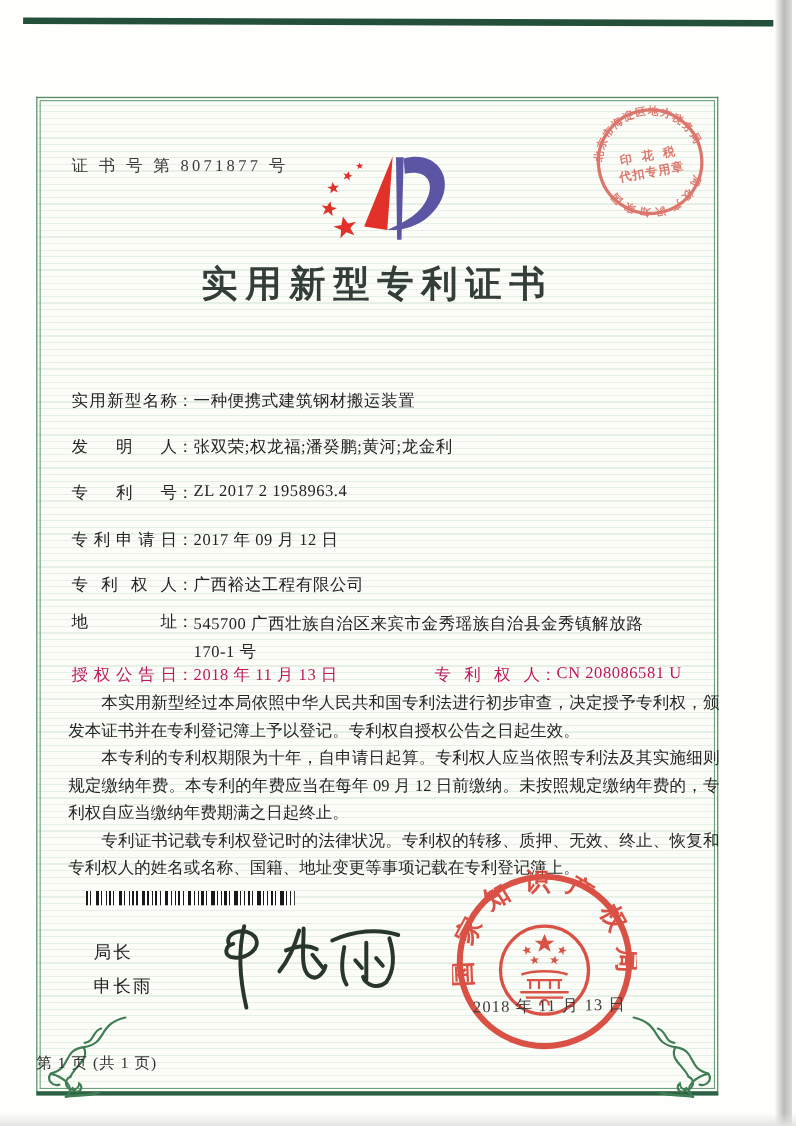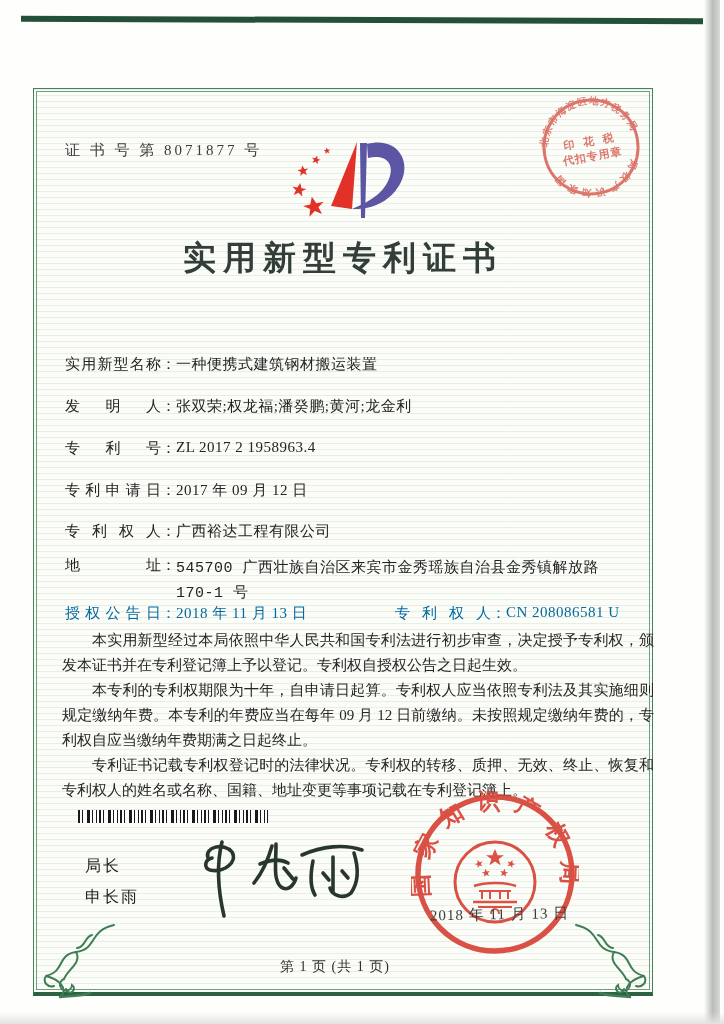--- a/index.html
+++ b/index.html
@@ -48,7 +48,7 @@
   .fvalue { display:inline-block; vertical-align:top; max-width:445px;
     letter-spacing:0.5px; }
   #row0 { top:355px; } #row1 { top:397px; } #row2 { top:439px; }
-  #row3 { top:481px; } #row4 { top:522px; } #row5 { top:556px;font-family:Liberation Mono, monospace; }
+  #row3 { top:481px; } #row4 { top:522px; } #row5 { top:556px; }
   #row5 .fvalue { width:432px; line-height:25px; }
   .grant-row { position:absolute; left:65px; top:604px; width:588px;
     font-size:15px; color:#0369a1; }

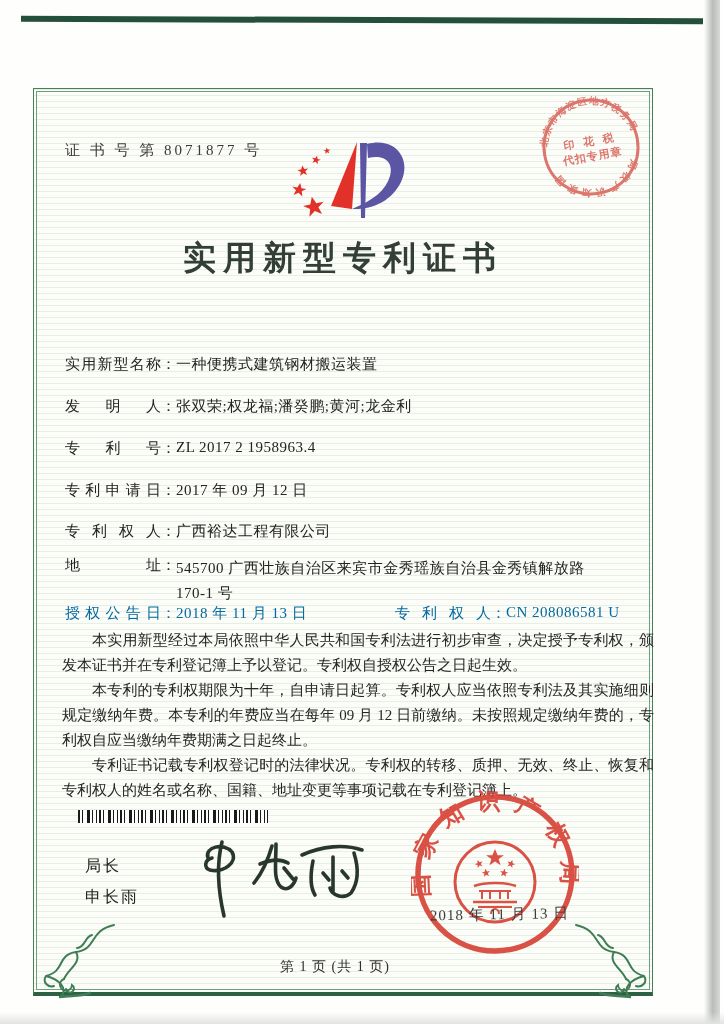--- a/index.html
+++ b/index.html
@@ -51,7 +51,7 @@
   #row3 { top:481px; } #row4 { top:522px; } #row5 { top:556px; }
   #row5 .fvalue { width:432px; line-height:25px; }
   .grant-row { position:absolute; left:65px; top:604px; width:588px;
-    font-size:15px; color:#0369a1; }
+    font-size:15px; color:#be185d; }
   .grant-right { position:absolute; left:330px; top:0; }
 
   .paras { position:absolute; left:62px; top:628px; width:592px;

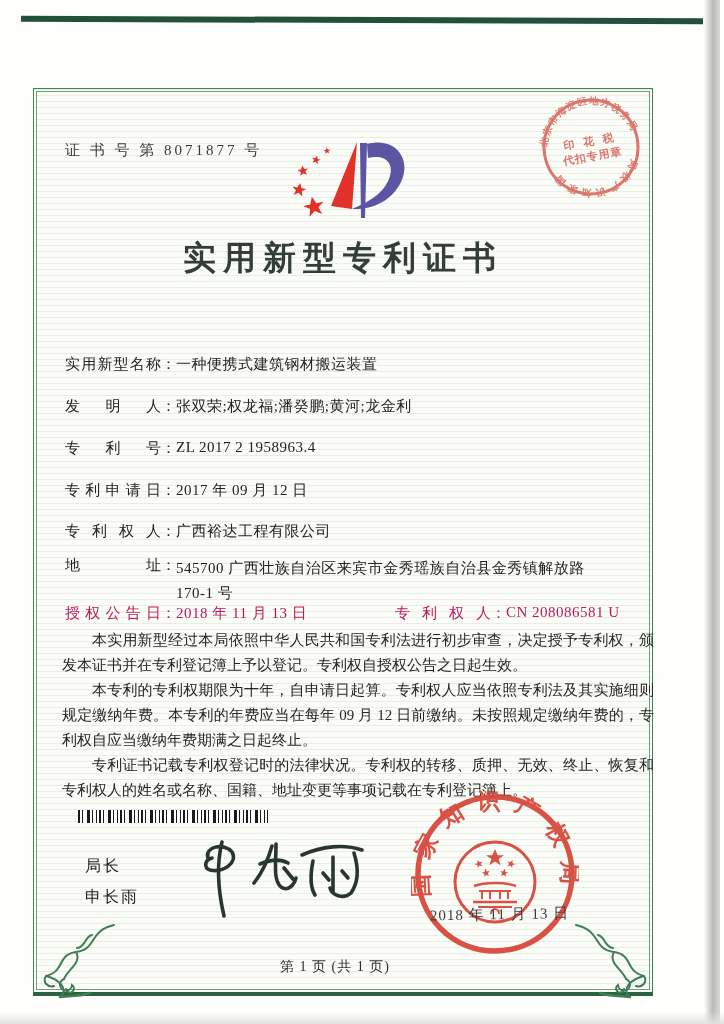--- a/index.html
+++ b/index.html
@@ -76,7 +76,7 @@
     opacity:0.82; transform:rotate(-10deg); }
 
   .footer { position:absolute; left:33px; top:958px; width:604px;
-    text-align:center; font-size:14px; color:#2f2f2f; letter-spacing:1px; }
+    text-align:left; font-size:14px; color:#2f2f2f; letter-spacing:1px; }
 </style>
 </head>
 <body>

